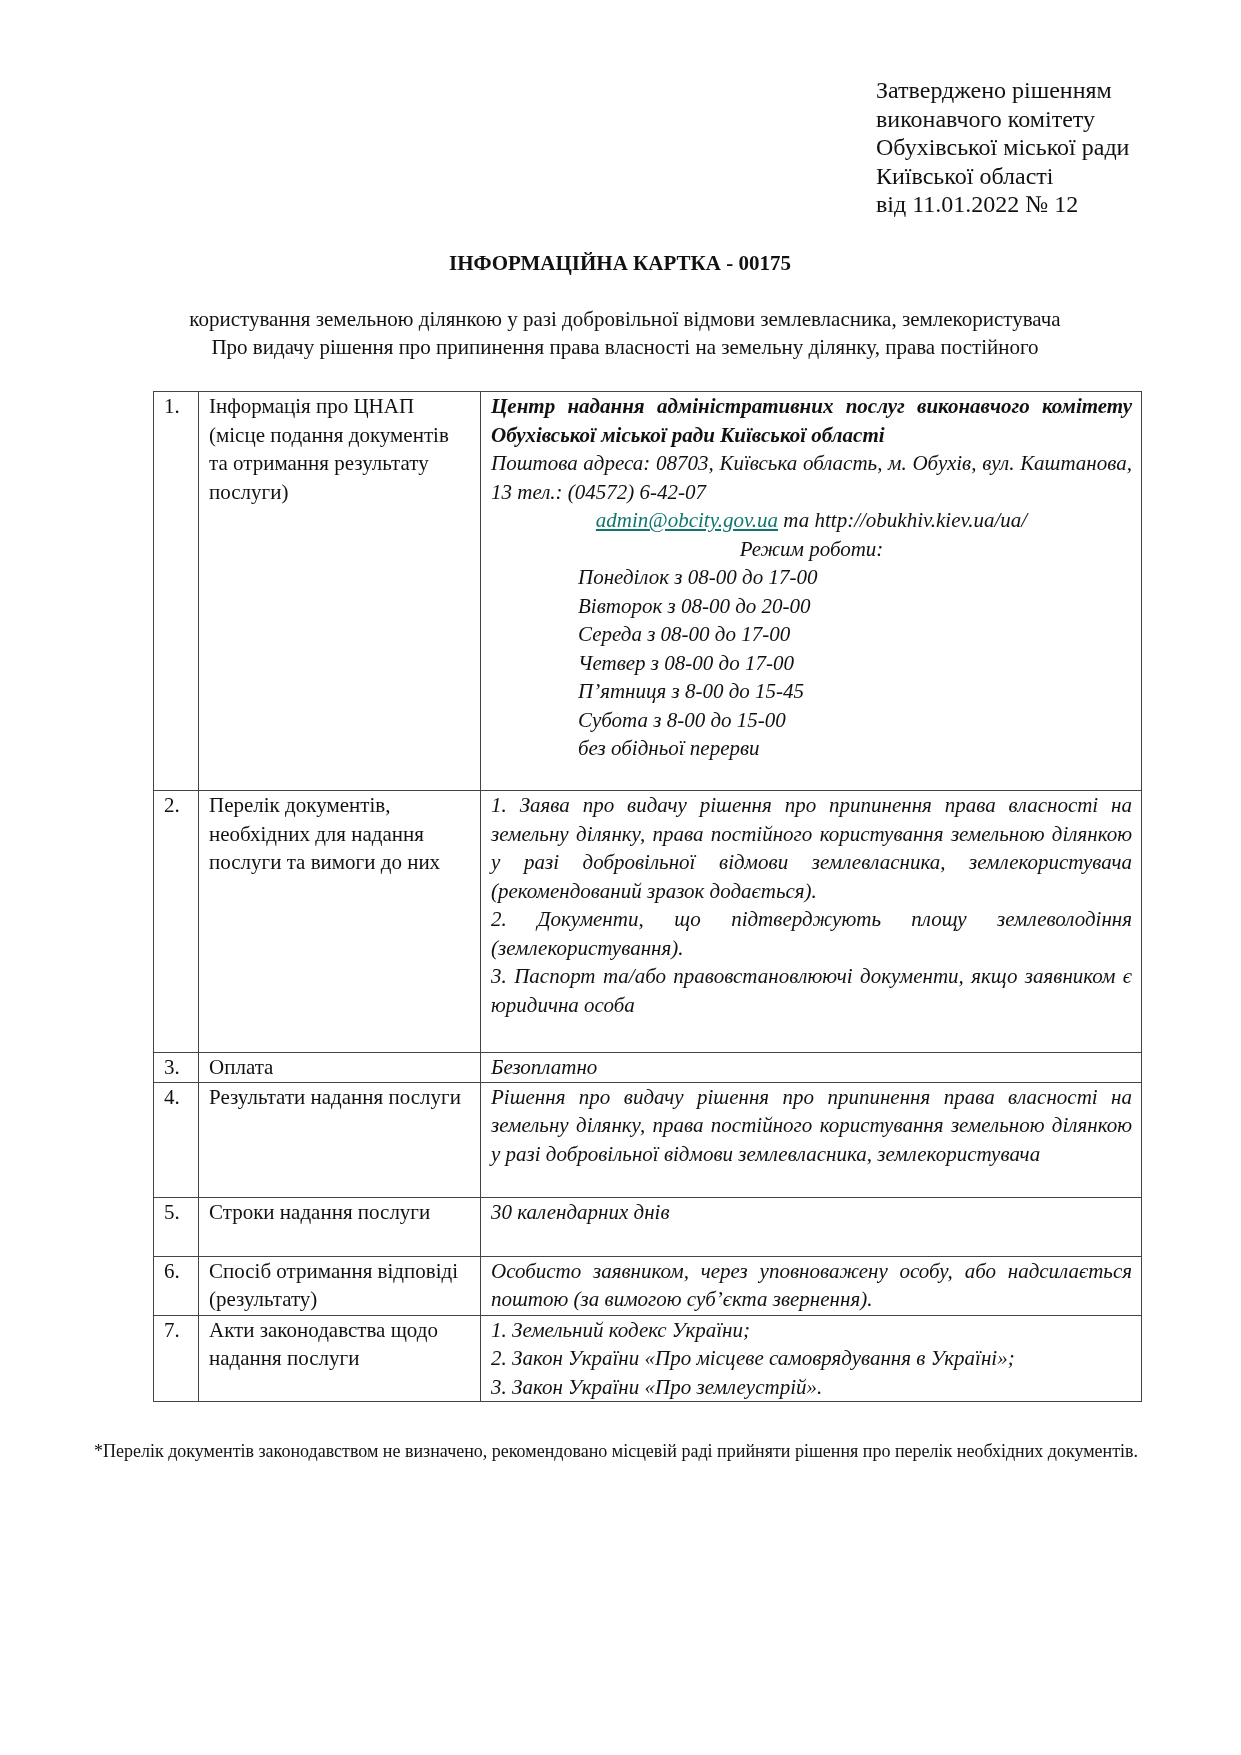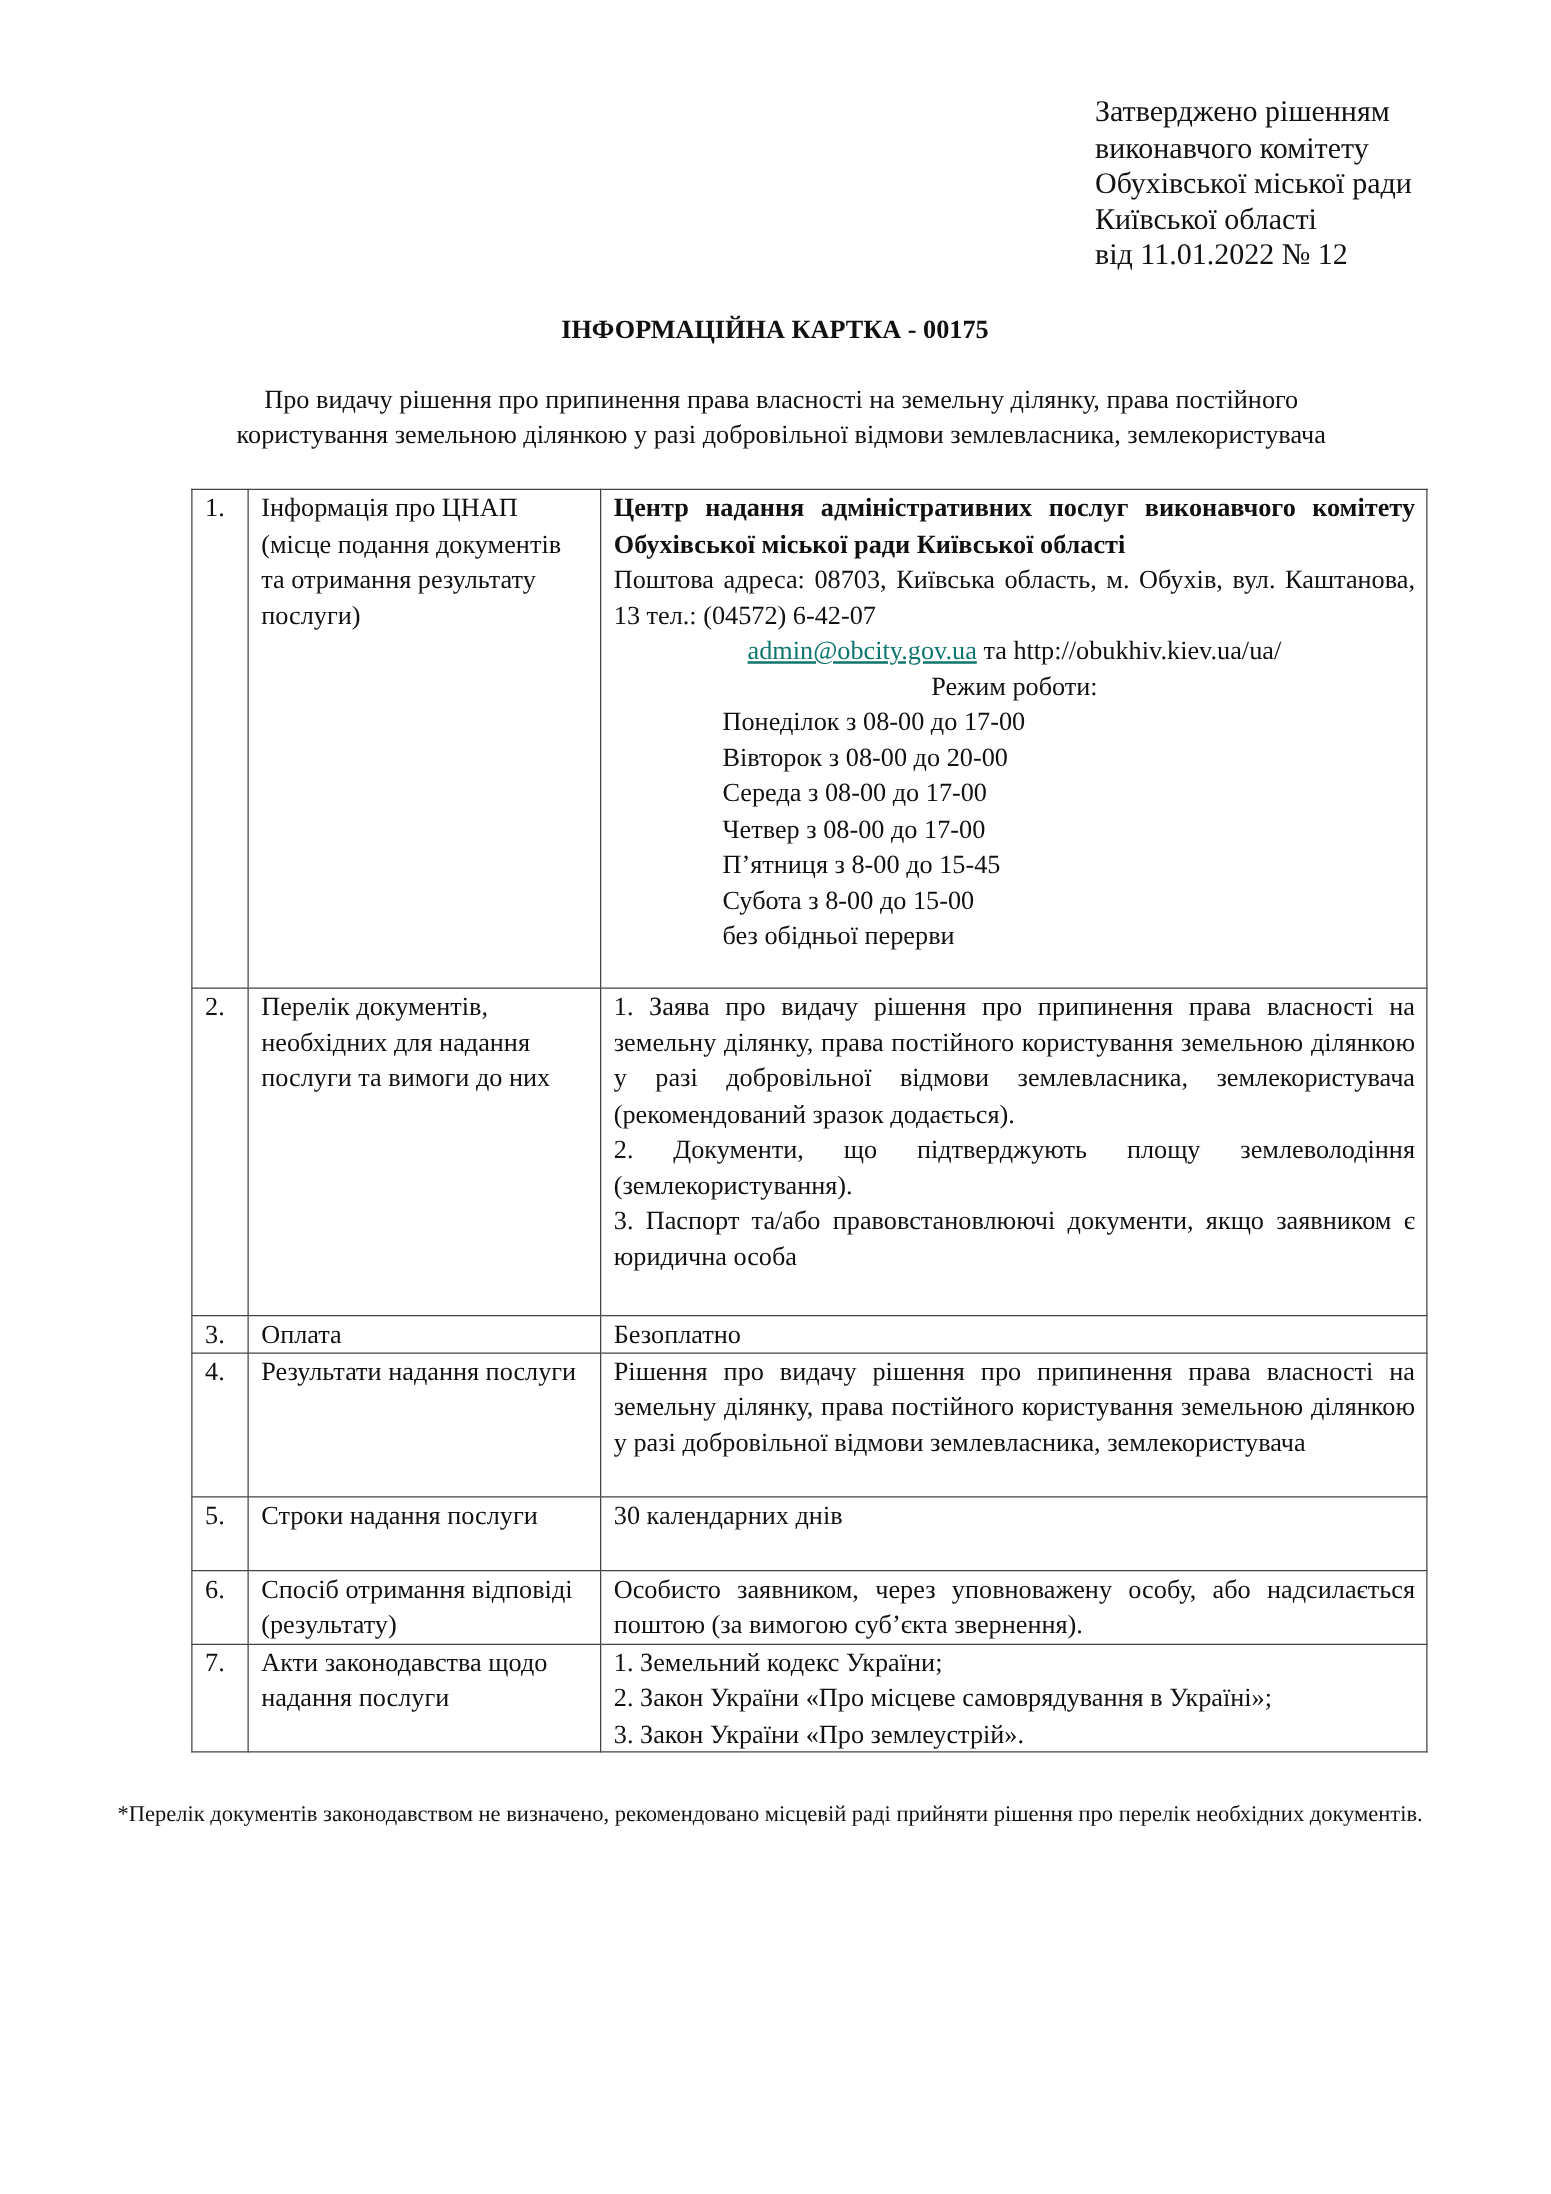--- a/index.html
+++ b/index.html
@@ -63,8 +63,8 @@
 <div class="card-title">ІНФОРМАЦІЙНА КАРТКА - 00175</div>
 
 <div class="subtitle">
+  <span class="line">користування земельною ділянкою у разі добровільної відмови землевласника, землекористувача</span>
   <span class="line">Про видачу рішення про припинення права власності на земельну ділянку, права постійного</span>
-  <span class="line">користування земельною ділянкою у разі добровільної відмови землевласника, землекористувача</span>
 </div>
 
 <table class="info">

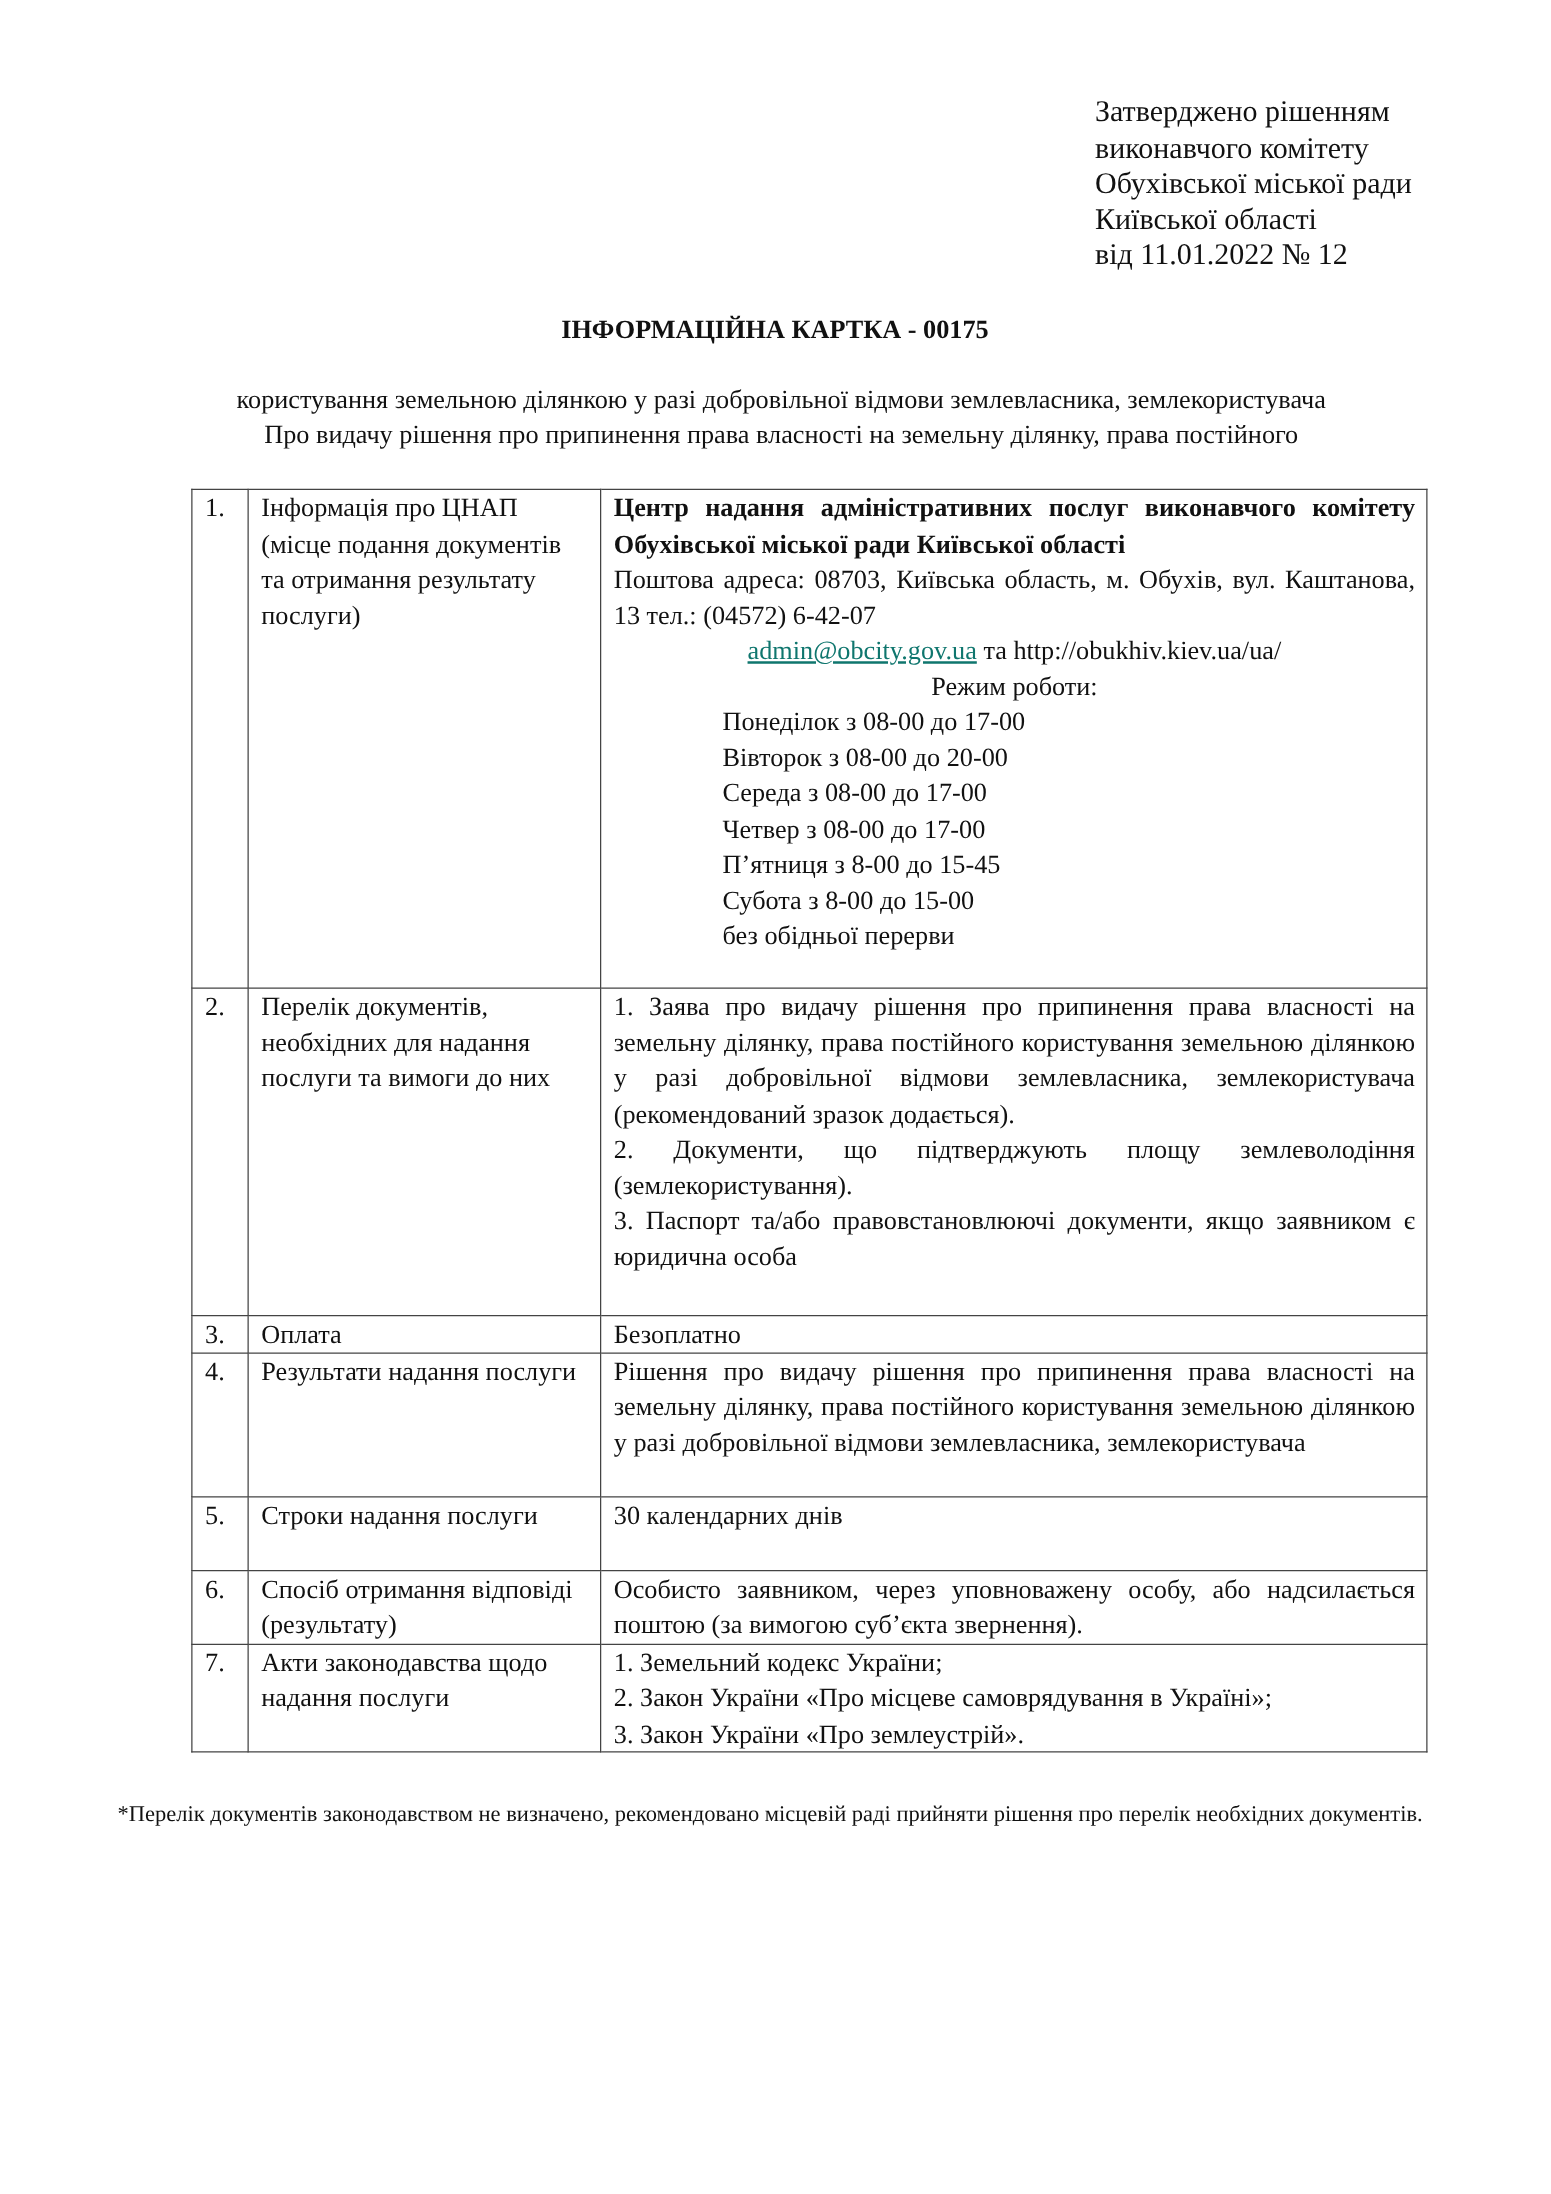--- a/index.html
+++ b/index.html
@@ -31,7 +31,7 @@
   }
   td.num { width: 25px; padding-left: 10px; padding-right: 6px; }
   td.label { width: 262px; }
-  td.value { text-align: justify; }
+  td.value { text-align: justify; font-style: italic; }
   .bold { font-weight: bold; }
   .center { text-align: center; }
   .schedule { padding-left: 87px; }

